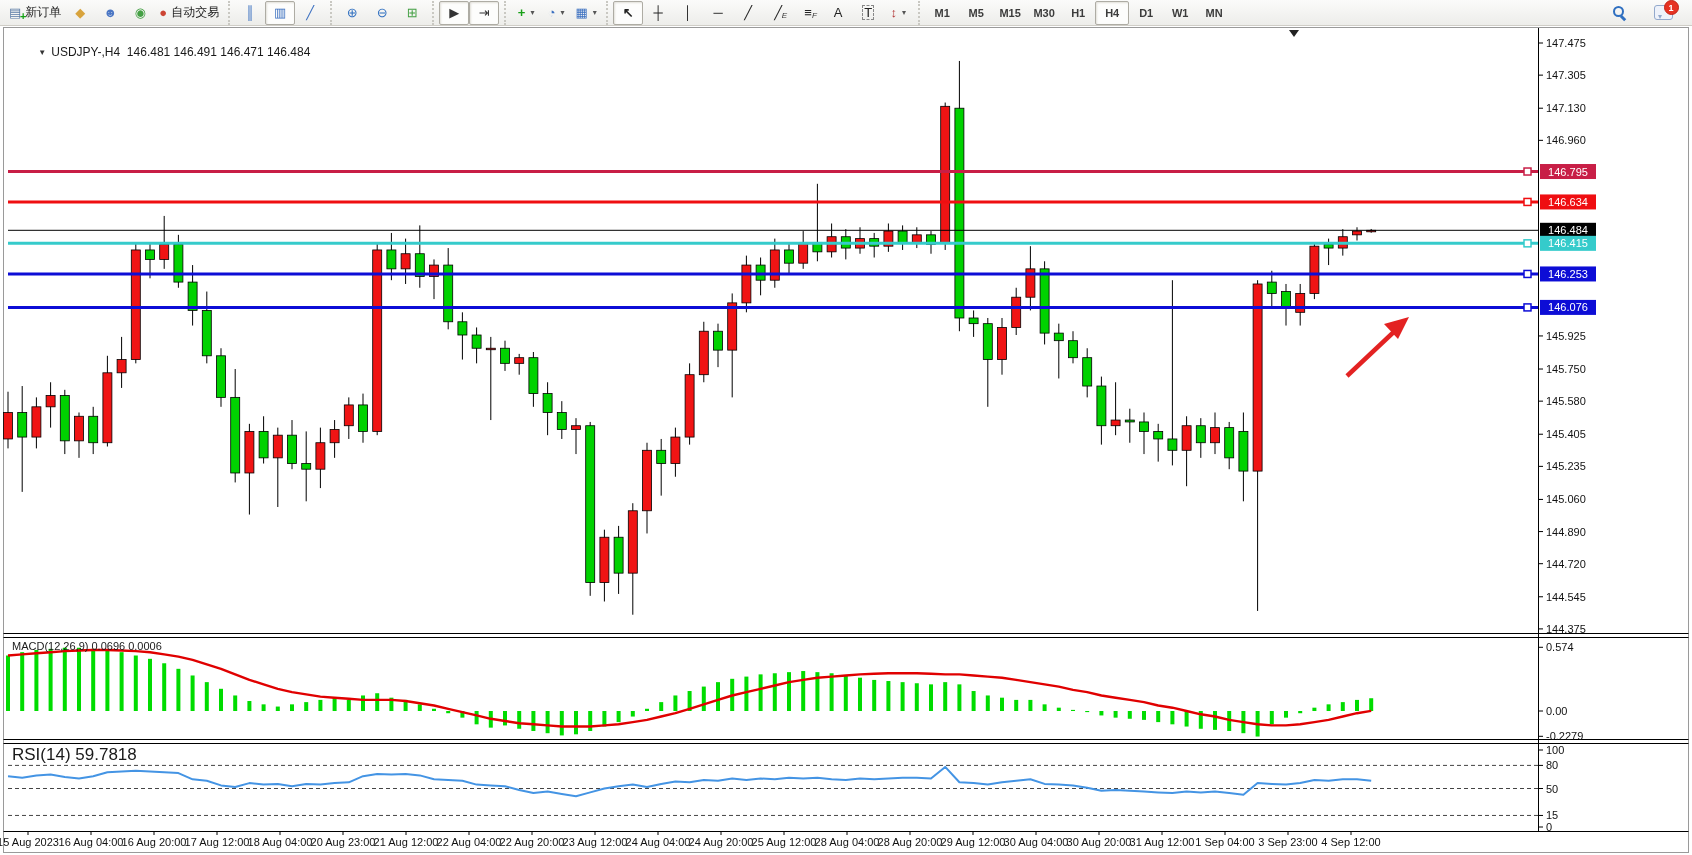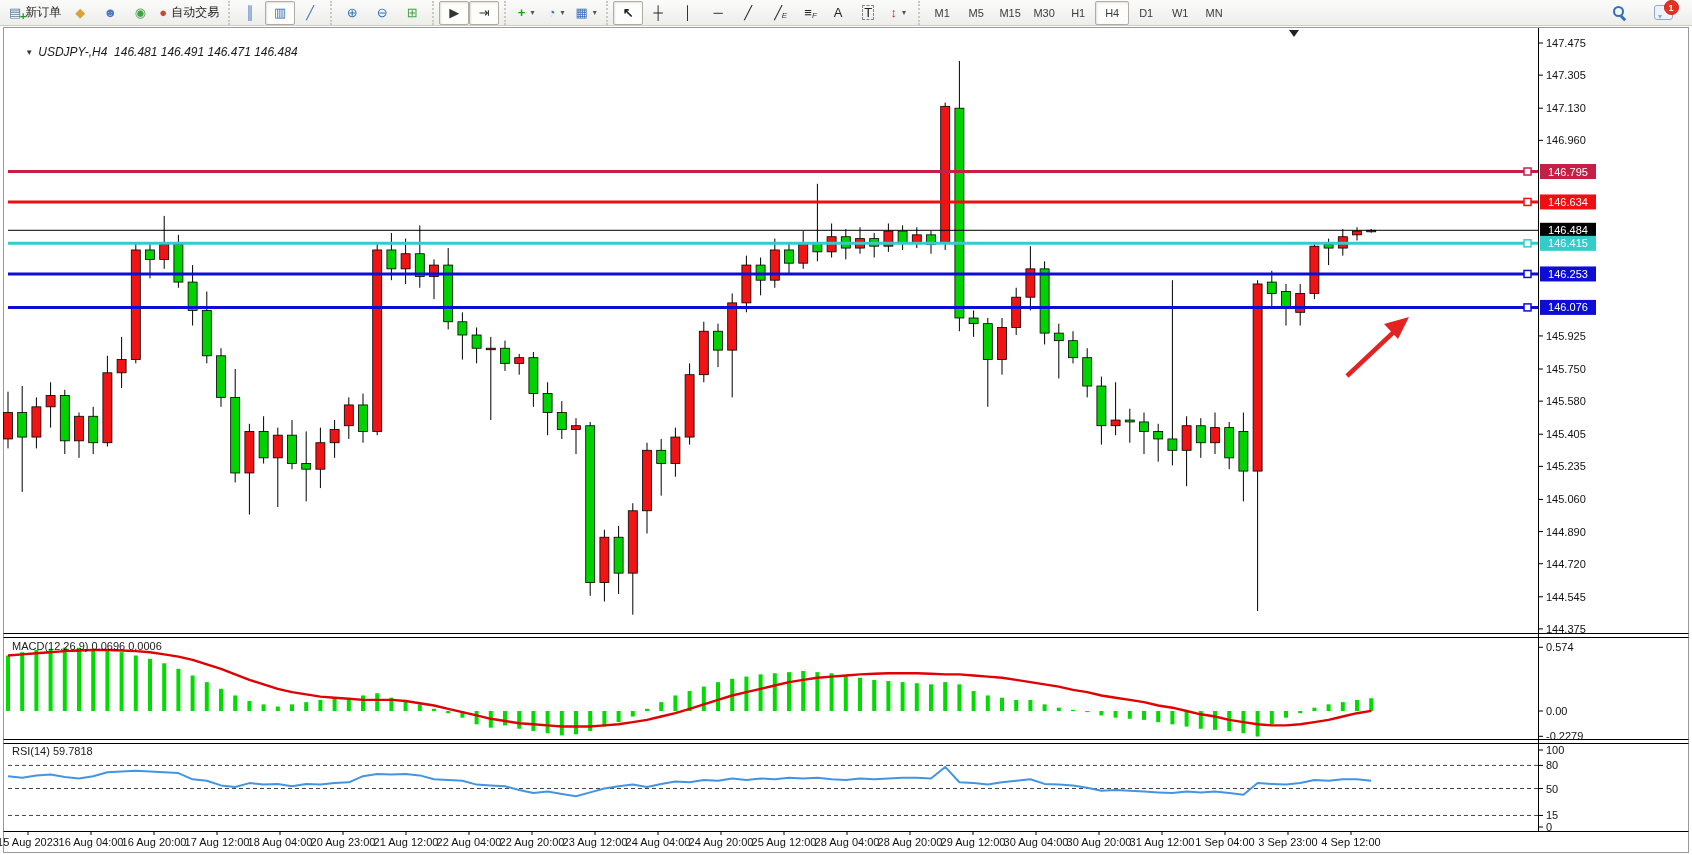--- a/index.html
+++ b/index.html
@@ -19,7 +19,7 @@
   .tb-btn .icon .sub{position:absolute;right:-5px;bottom:-3px;font-size:8px;color:#333;}
   .tb-btn .icon .plusmark{position:absolute;right:-5px;bottom:-4px;color:#13a113;font-weight:bold;font-size:11px;}
   .tb-btn .caret{font-size:8px;color:#555;margin-left:1px;}
-  .tb-btn.tf{font-weight:normal;font-size:11px;color:#3c3c3c;min-width:26px;}
+  .tb-btn.tf{font-weight:bold;font-size:11px;color:#3c3c3c;min-width:26px;}
   .tb-right{margin-left:auto;display:flex;align-items:center;gap:14px;padding-right:14px;}
   .mag{position:relative;width:13px;height:13px;display:inline-block;}
   .mag::before{content:"";position:absolute;left:0;top:0;width:7px;height:7px;

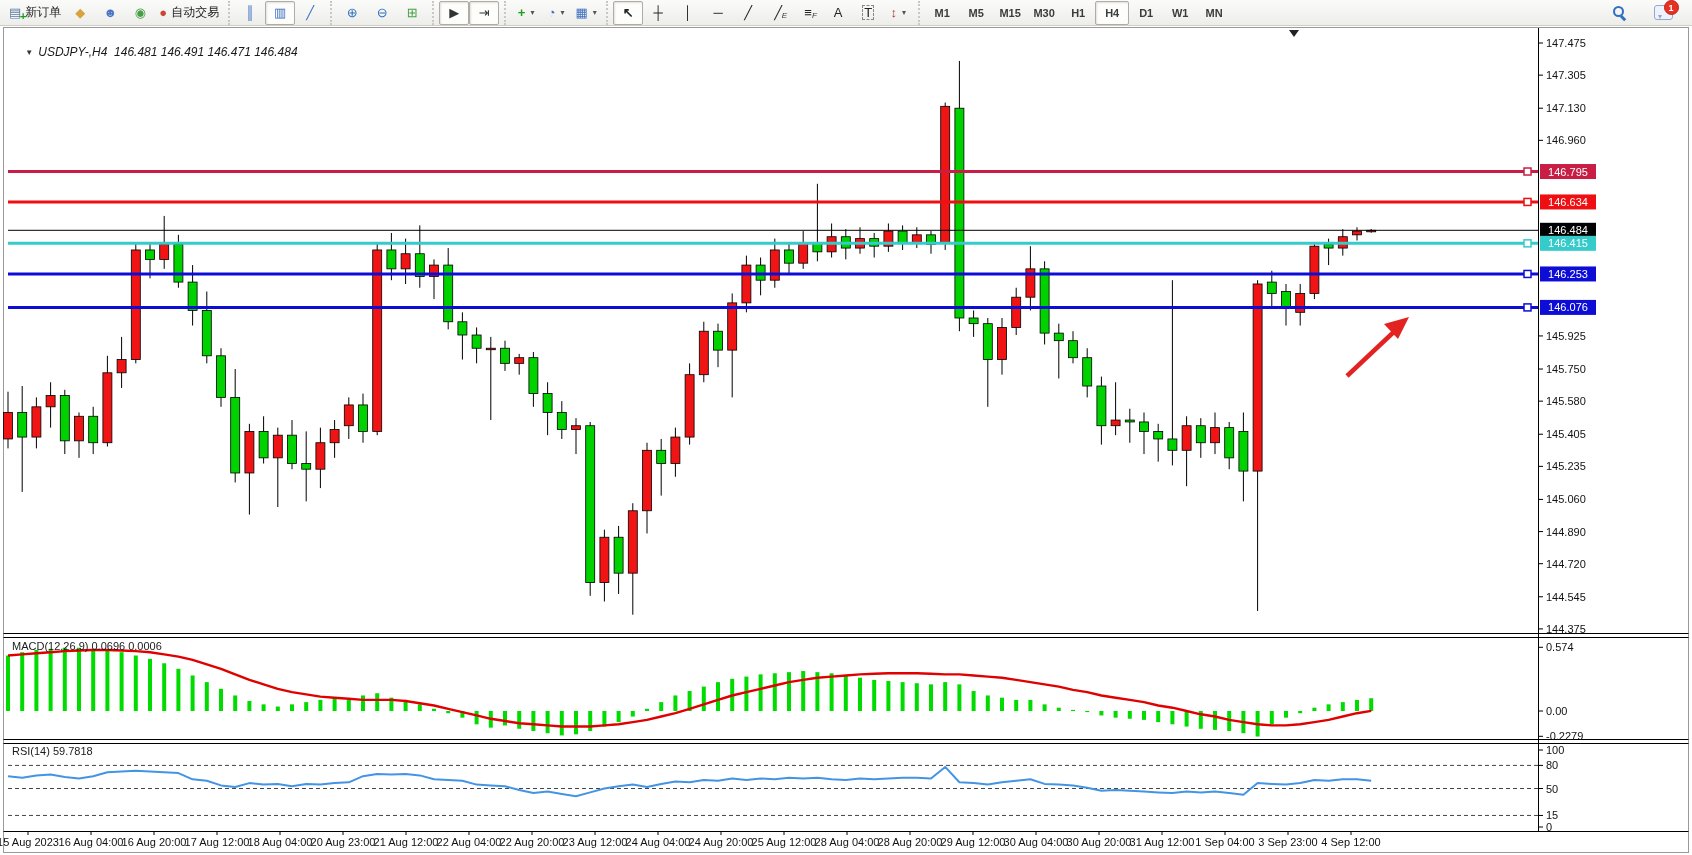--- a/index.html
+++ b/index.html
@@ -36,7 +36,7 @@
   .dashedT{border:1px dashed #888;padding:0 1px;}
   
   .ovl{position:absolute;z-index:4;color:#1a1a1a;white-space:pre;}
-  #chart-title{left:12px;top:31px;font-size:12px;font-style:italic;}
+  #chart-title{left:25px;top:31px;font-size:12px;}
   #chart-title .tri{font-size:8px;color:#333;margin-right:5px;vertical-align:1px;}
   #macd-label{left:12px;top:640px;font-size:11px;}
   #rsi-label{left:12px;top:745px;font-size:11px;}

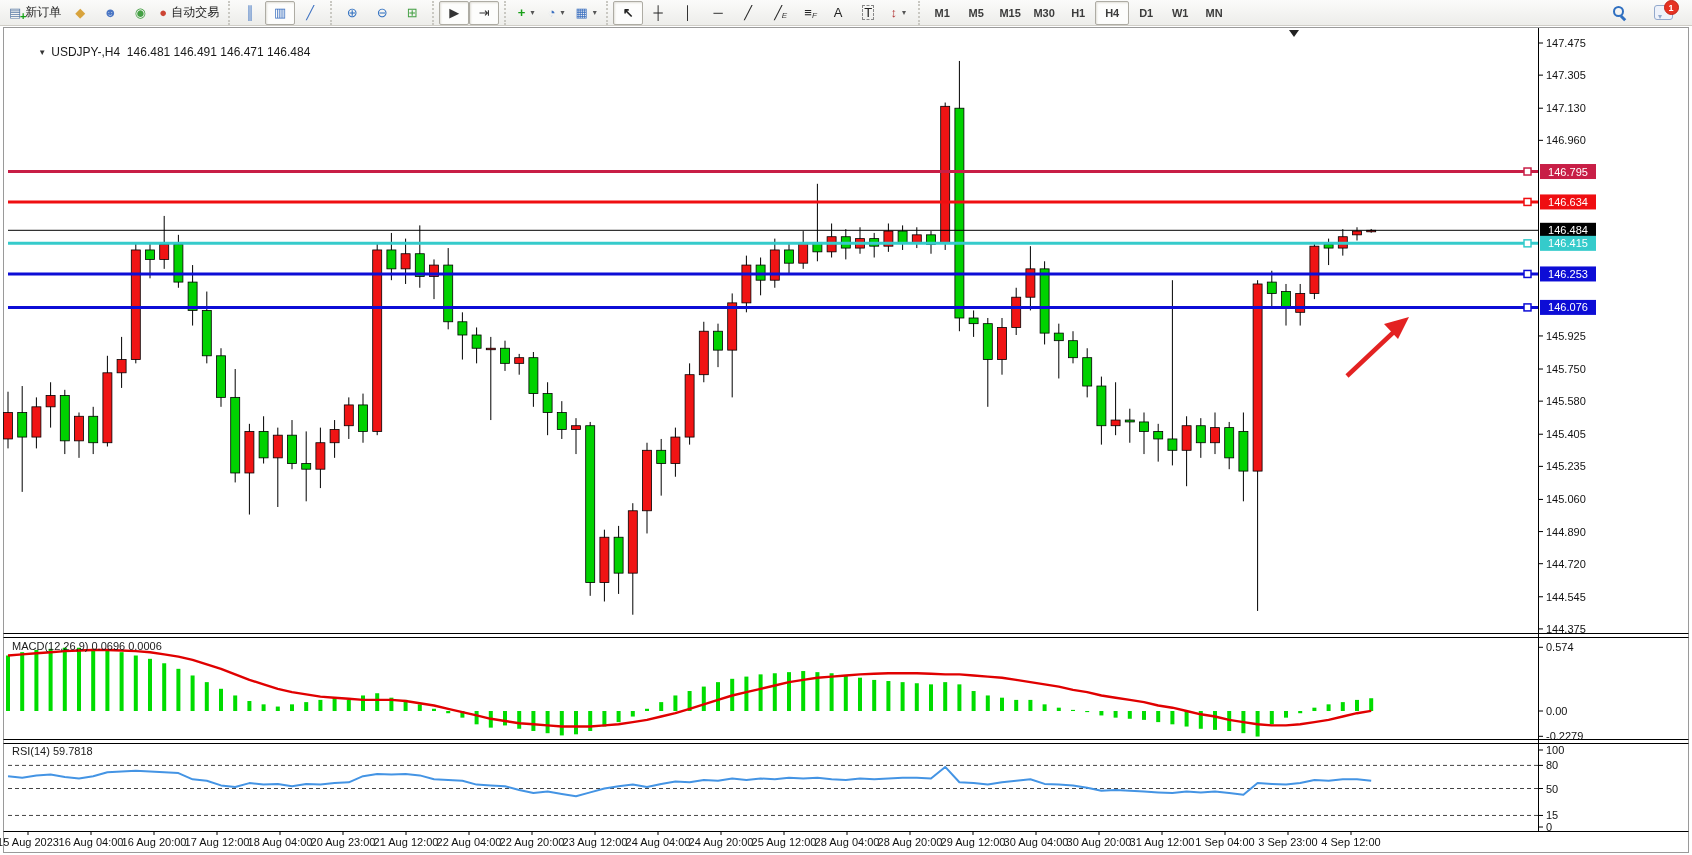--- a/index.html
+++ b/index.html
@@ -39,7 +39,7 @@
   #chart-title{left:25px;top:31px;font-size:12px;}
   #chart-title .tri{font-size:8px;color:#333;margin-right:5px;vertical-align:1px;}
   #macd-label{left:12px;top:640px;font-size:11px;}
-  #rsi-label{left:12px;top:745px;font-size:11px;}
+  #rsi-label{left:12px;top:745px;font-size:17px;}
   svg{position:absolute;left:0;top:0;z-index:1;}
 </style>
 </head>

